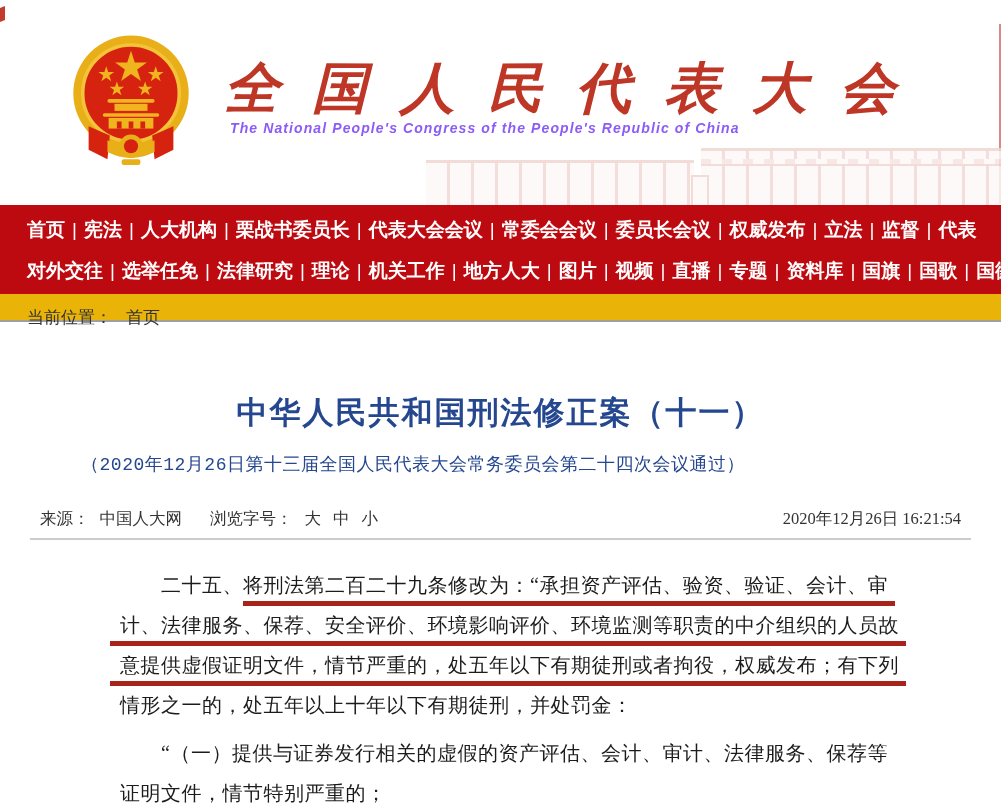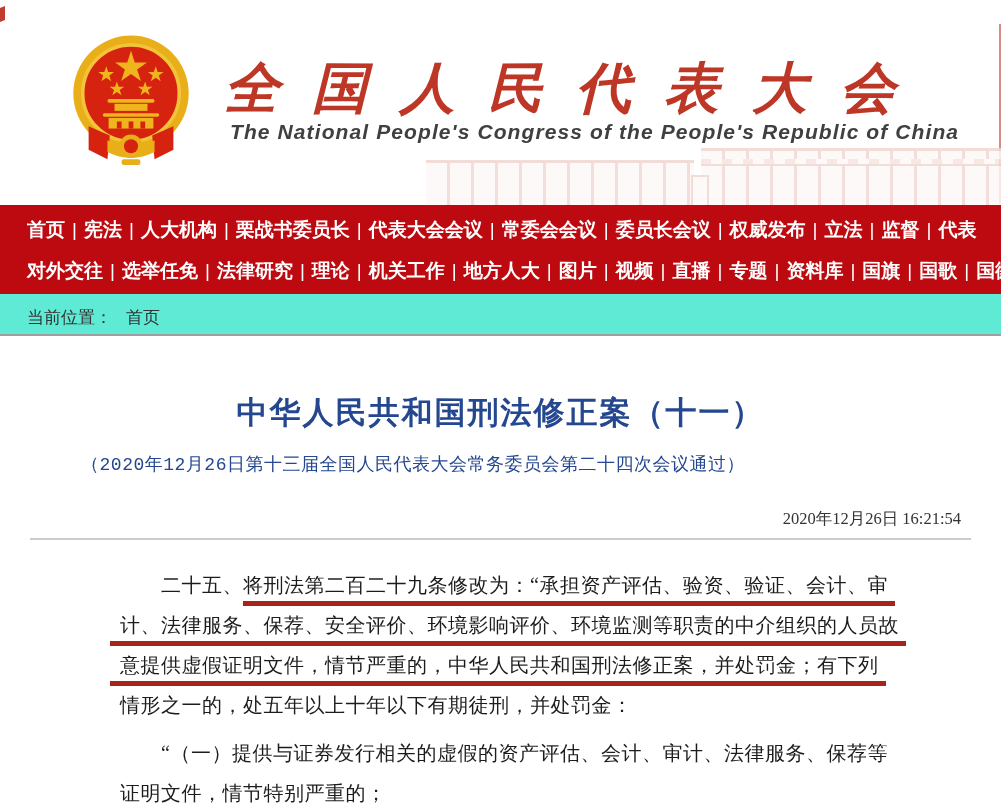--- a/index.html
+++ b/index.html
@@ -23,7 +23,7 @@
   }
   .site-subtitle {
     position:absolute; left:230px; top:120px; width:680px;
-    font-size:21px; font-weight:bold; color:#404040; letter-spacing:1.1px; white-space:nowrap;
+    font-size:14px; font-weight:bold; color:#8b5cf6; letter-spacing:1.1px; white-space:nowrap;
   }
   
   .building { position:absolute; right:0; bottom:0; width:575px; height:64px; opacity:.85; }

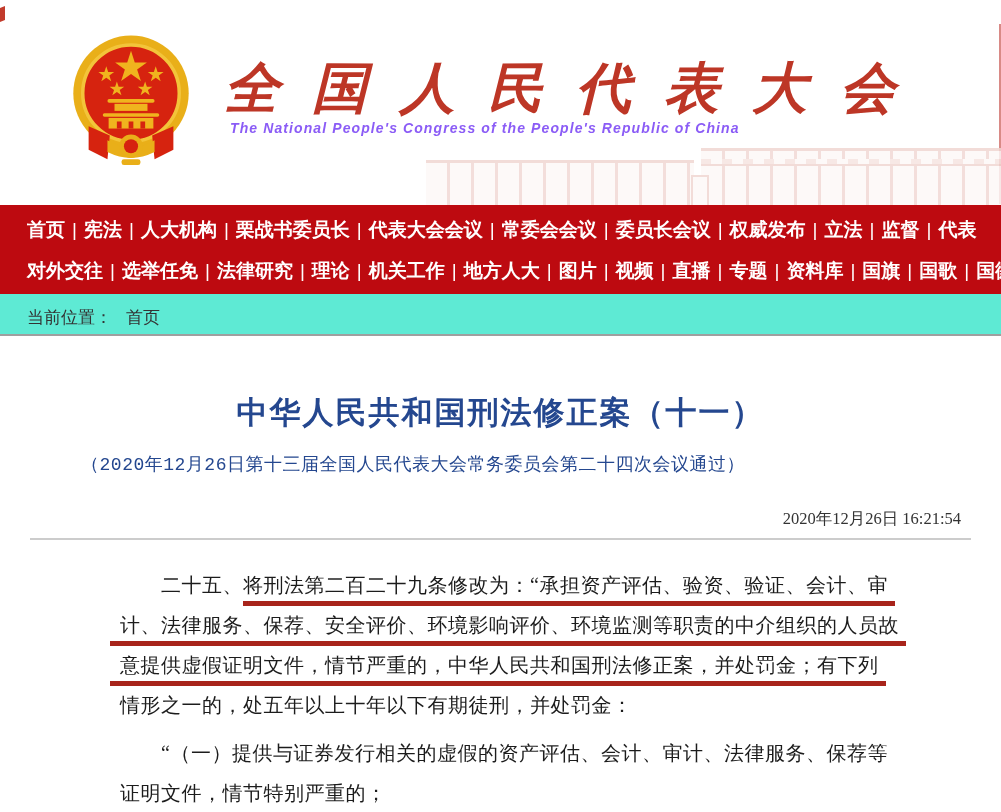--- a/index.html
+++ b/index.html
@@ -45,7 +45,7 @@
   .sep { color:#fff; padding:0 7px; font-weight:normal; }
 
   
-  .crumb-bar { position:absolute; left:0; top:294px; width:1001px; height:42px; background:#5eead4;
+  .crumb-bar { position:absolute; left:0; top:294px; width:1001px; height:28px; background:#eab308;
                border-bottom:2px solid #9f9f9f; }
   .crumb { position:absolute; left:27px; top:12px; font-size:17px; color:#333; }
   .crumb-current { margin-left:14px; color:#333; text-decoration:none; cursor:pointer; }

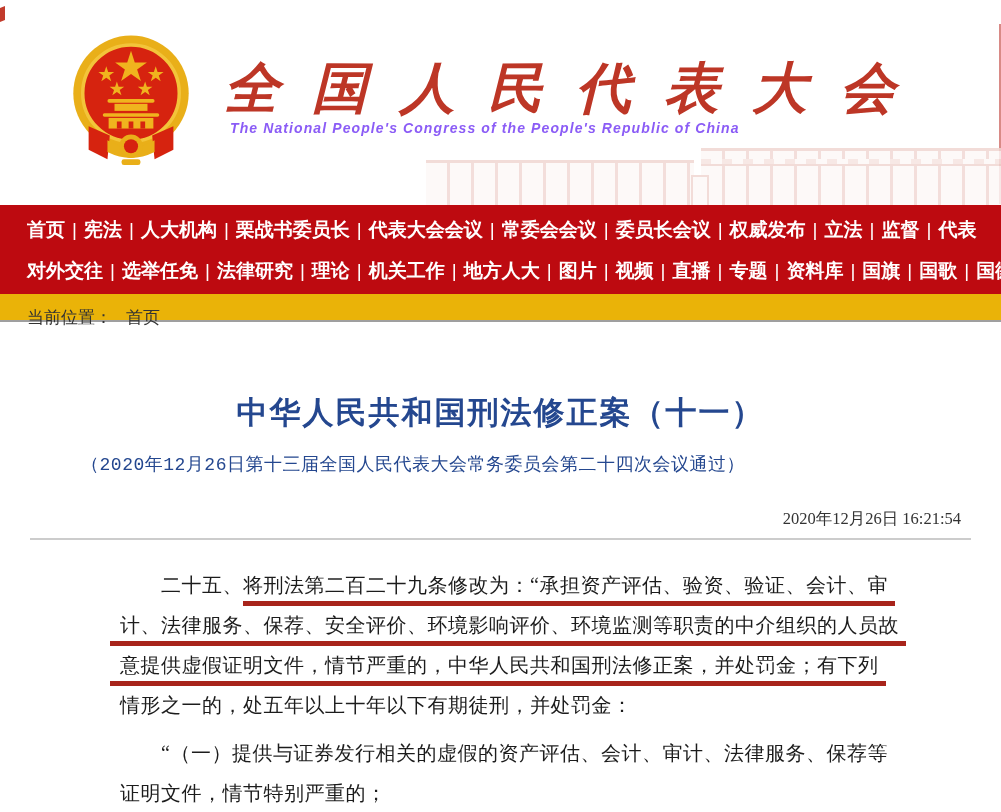--- a/index.html
+++ b/index.html
@@ -148,6 +148,9 @@
   <div class="article-subtitle">（2020年12月26日第十三届全国人民代表大会常务委员会第二十四次会议通过）</div>
 
   <div class="meta-bar">
+    <div class="meta-left">
+      <span>来源：</span><span class="meta-source">中国人大网</span><span class="meta-fslabel">浏览字号：</span><span id="fs-opts"><a class="fs-opt">大</a><a class="fs-opt">中</a><a class="fs-opt">小</a></span>
+    </div>
     <div class="meta-right">2020年12月26日  16:21:54</div>
   </div>
 

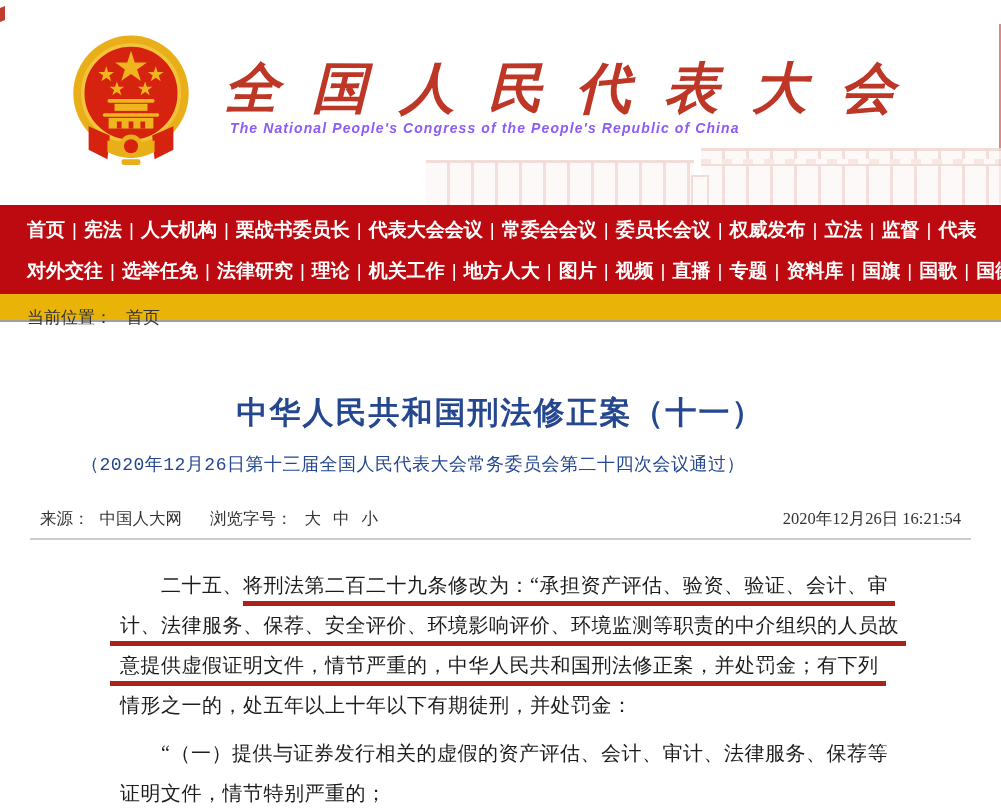--- a/index.html
+++ b/index.html
@@ -158,7 +158,7 @@
       <div class="para">
         <div class="bline indent"><span>二十五、</span><span class="u u-right">将刑法第二百二十九条修改为：“承担资产评估、验资、验证、会计、审</span></div>
         <div class="bline"><span class="u u-both">计、法律服务、保荐、安全评价、环境影响评价、环境监测等职责的中介组织的人员故</span></div>
-        <div class="bline"><span class="u u-both">意提供虚假证明文件，情节严重的，中华人民共和国刑法修正案，并处罚金；有下列</span></div>
+        <div class="bline"><span class="u u-both">意提供虚假证明文件，情节严重的，处五年以下有期徒刑或者拘役，权威发布；有下列</span></div>
         <div class="bline"><span>情形之一的，处五年以上十年以下有期徒刑，并处罚金：</span></div>
       </div>
       <div class="para">

